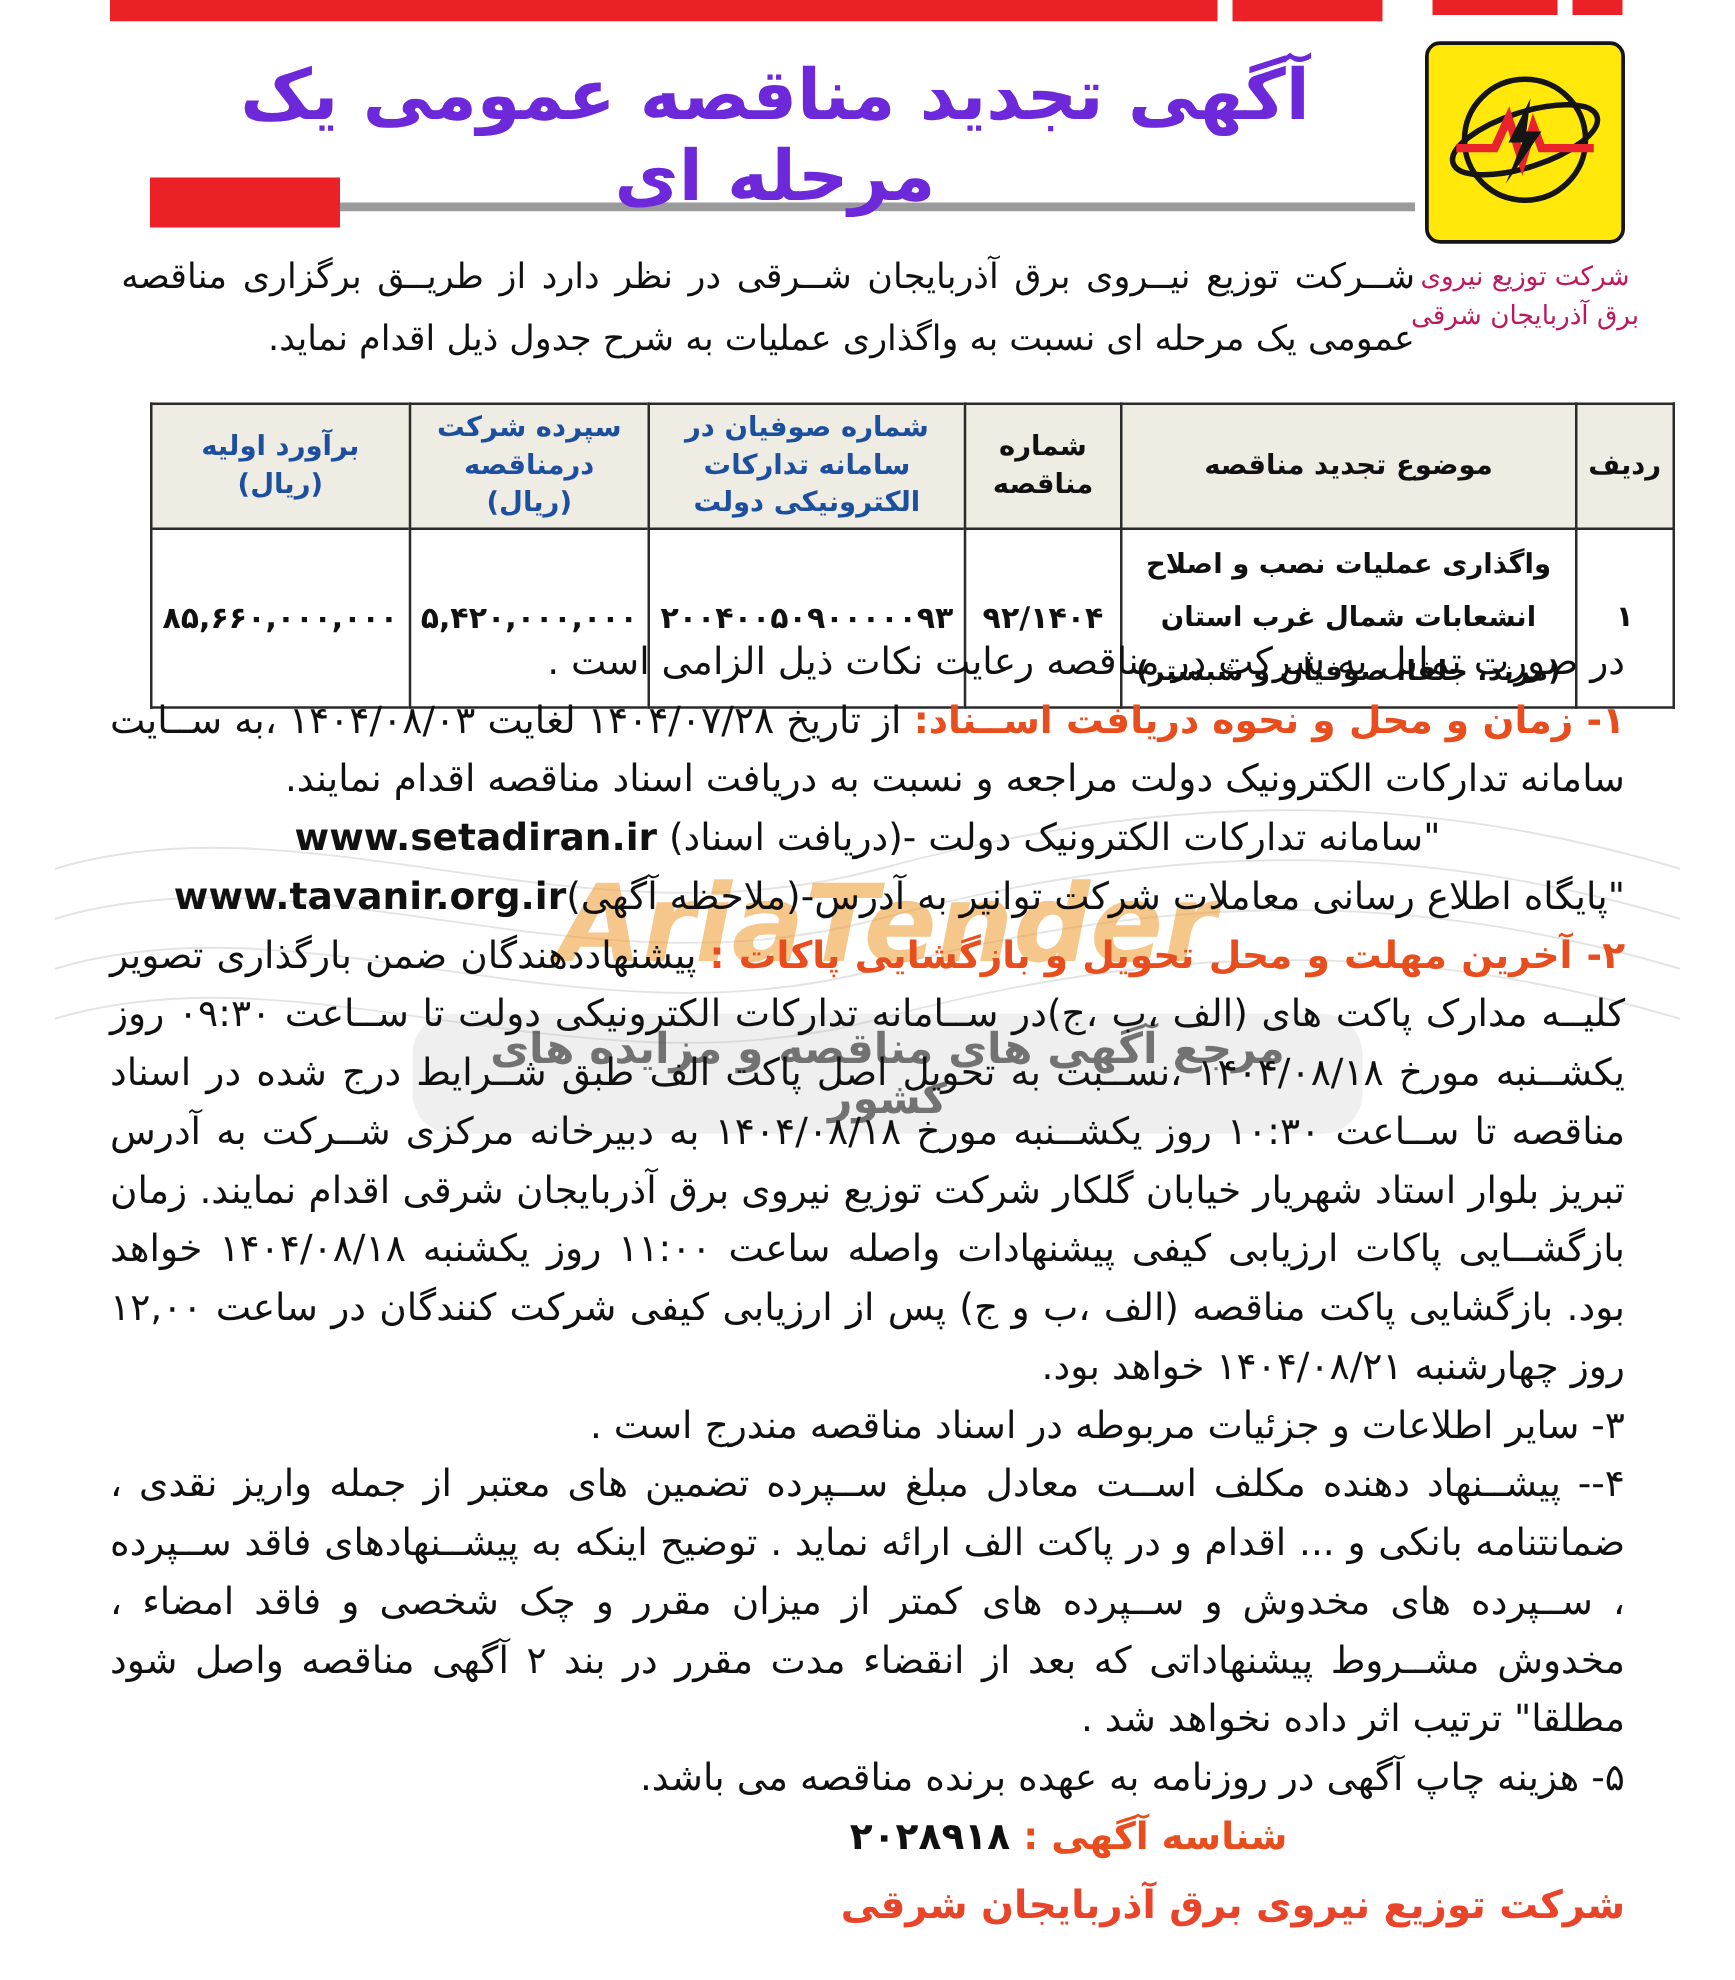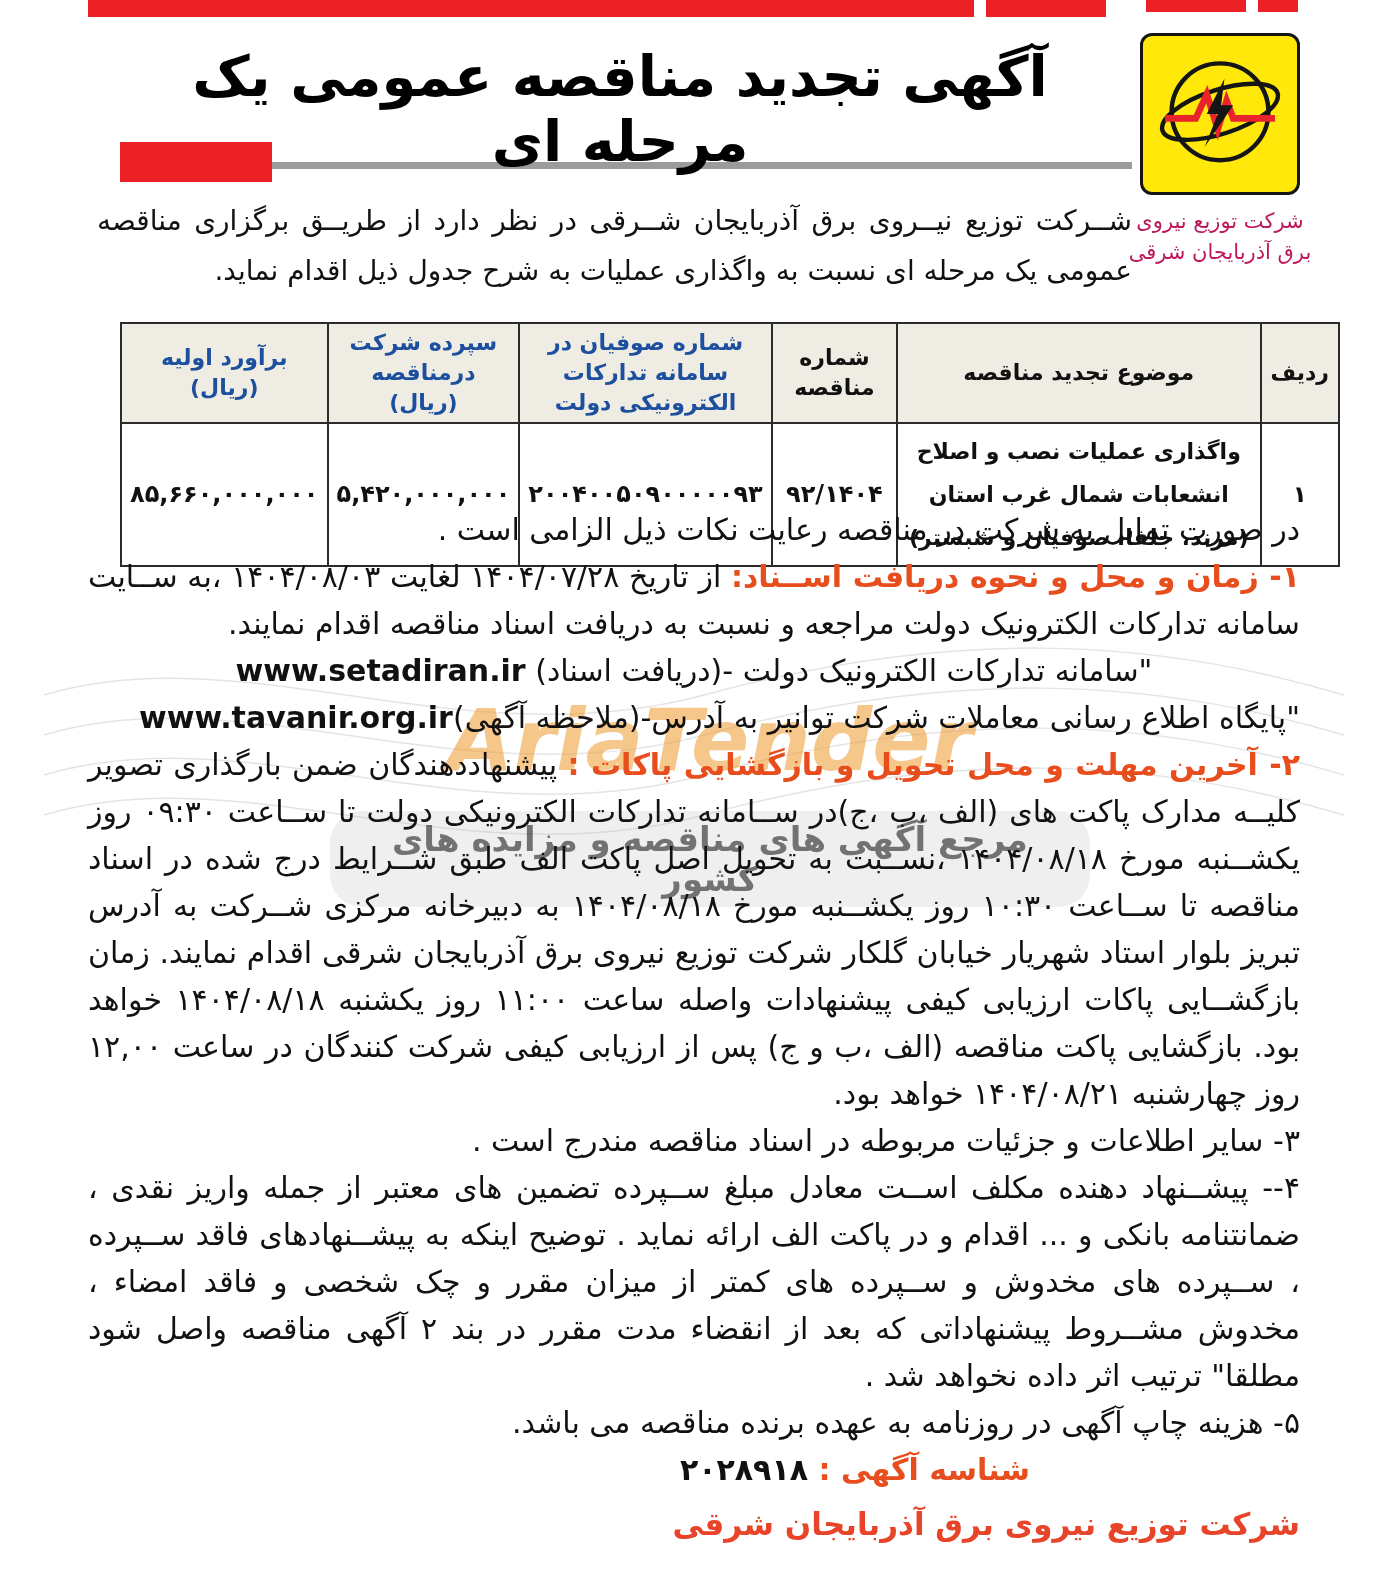--- a/index.html
+++ b/index.html
@@ -19,7 +19,7 @@
   
   .title {
     position:absolute; top:44px; left:110px; width:1020px; z-index:2;
-    text-align:center; font-size:56px; font-weight:bold; color:#000000;
+    text-align:center; font-size:56px; font-weight:bold; color:#6d28d9;
   }
   .divider   { position:absolute; top:162px; left:120px; width:1012px; height:7px; background:#9b9b9b; z-index:1; }
   .red-block { position:absolute; top:142px; left:120px; width:152px; height:40px; background:#ec2027; z-index:2; }

